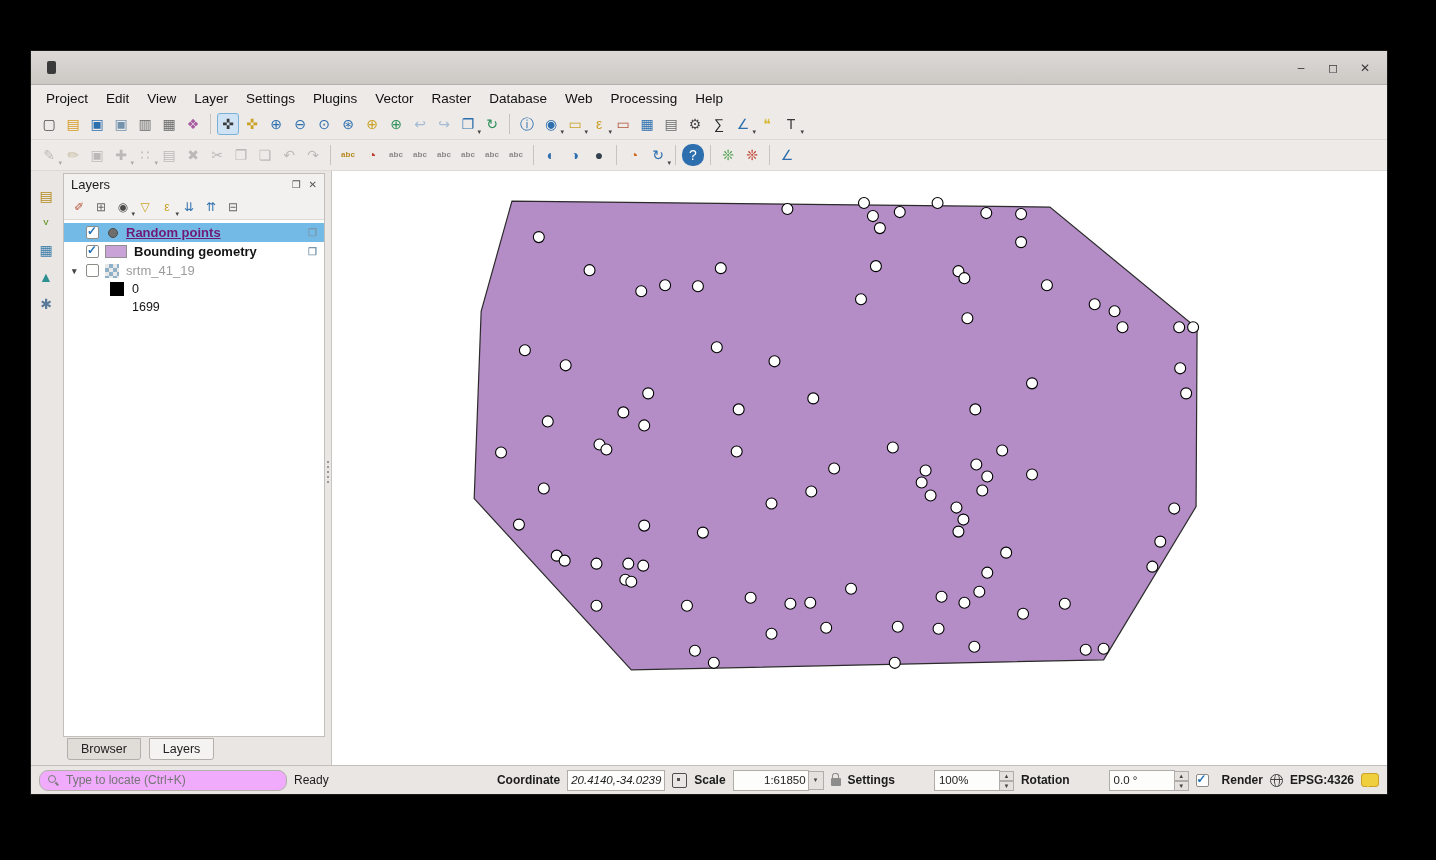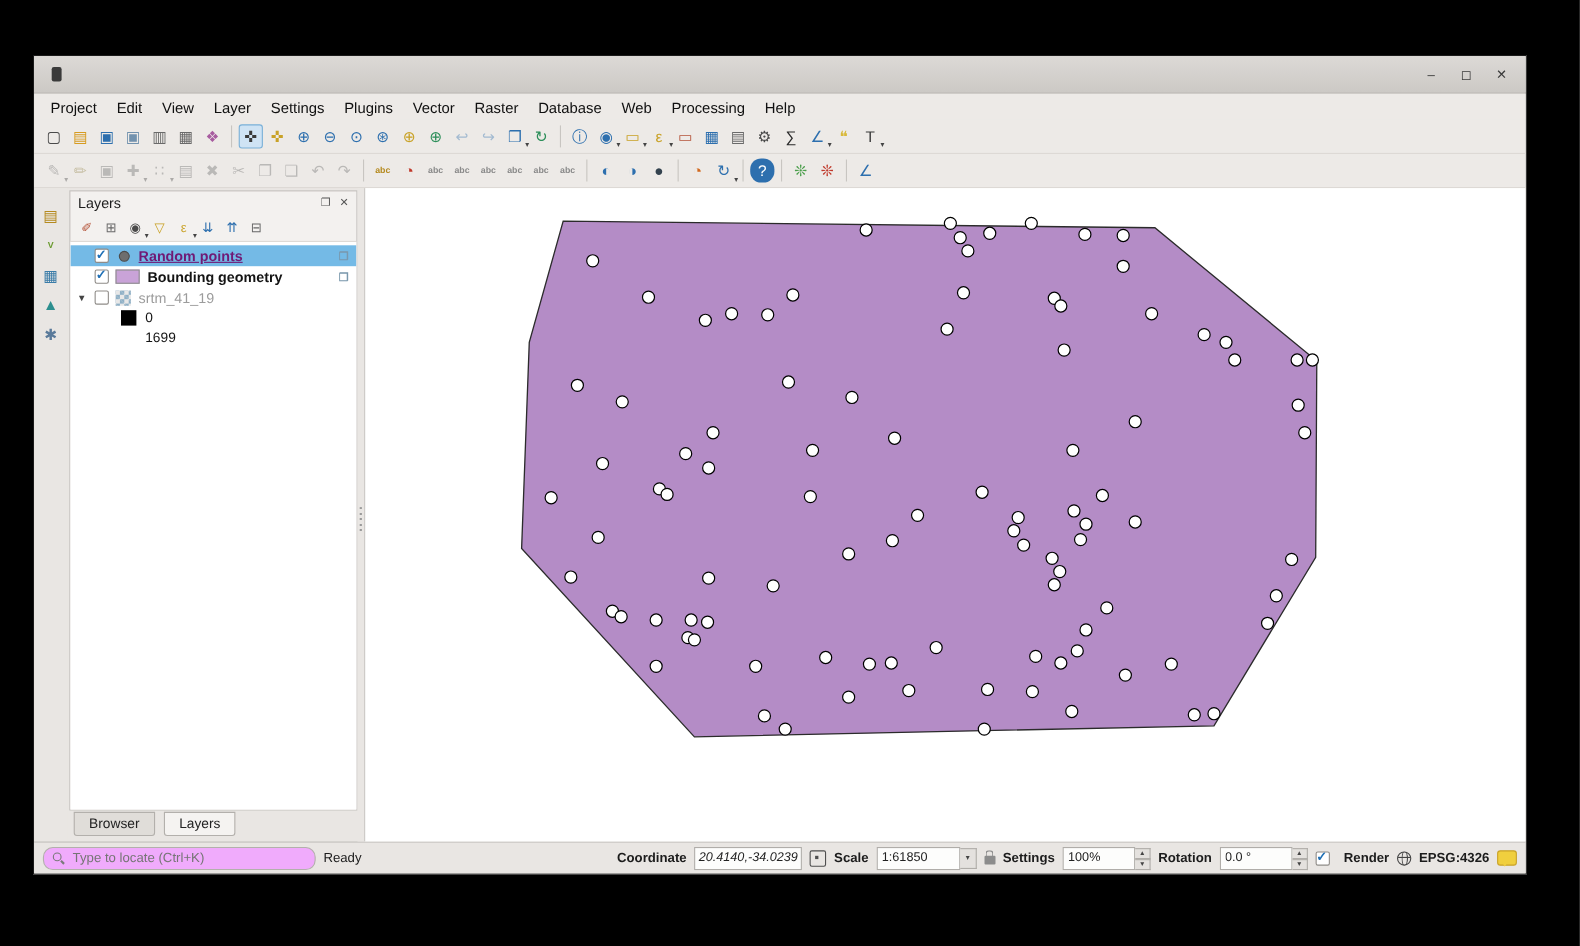--- a/index.html
+++ b/index.html
@@ -77,7 +77,7 @@
     font-family:"Liberation Sans",sans-serif;color:#222;}
   .coord{width:92px;font-style:italic;}
   .combo{display:flex;align-items:center;}
-  .combo .sb-input{width:68px;text-align:left;padding-left:4px;}
+  .combo .sb-input{width:68px;text-align:right;padding-left:4px;}
   .dd-btn{width:15px;height:19px;border:1px solid #b0ada9;border-left:none;background:#e4e1de;
     display:flex;align-items:center;justify-content:center;font-size:7px;color:#444;box-sizing:border-box;}
   .spin{display:flex;align-items:center;}

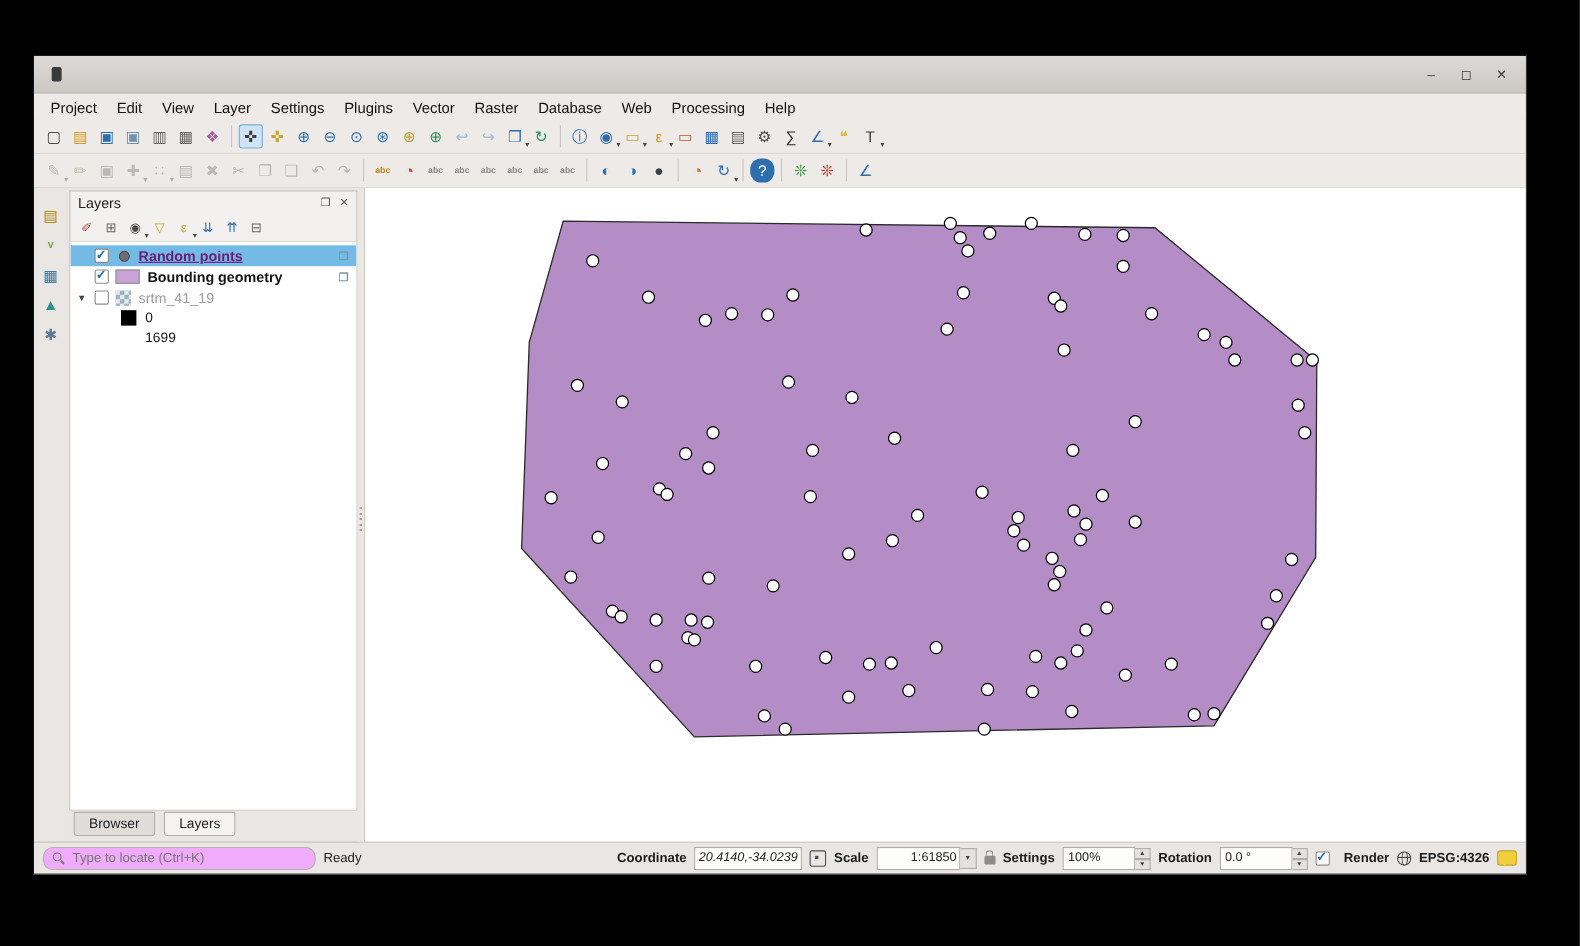--- a/index.html
+++ b/index.html
@@ -80,7 +80,7 @@
   .combo .sb-input{width:68px;text-align:right;padding-left:4px;}
   .dd-btn{width:15px;height:19px;border:1px solid #b0ada9;border-left:none;background:#e4e1de;
     display:flex;align-items:center;justify-content:center;font-size:7px;color:#444;box-sizing:border-box;}
-  .spin{display:flex;align-items:center;}
+  .spin{display:flex;align-items:center;margin-left:32px;}
   .spin .sb-input{width:58px;text-align:left;padding-left:4px;}
   .spin-btns{display:flex;flex-direction:column;width:14px;height:19px;box-sizing:border-box;}
   .spin-btns span{flex:1;border:1px solid #b0ada9;border-left:none;background:#e4e1de;font-size:6px;

